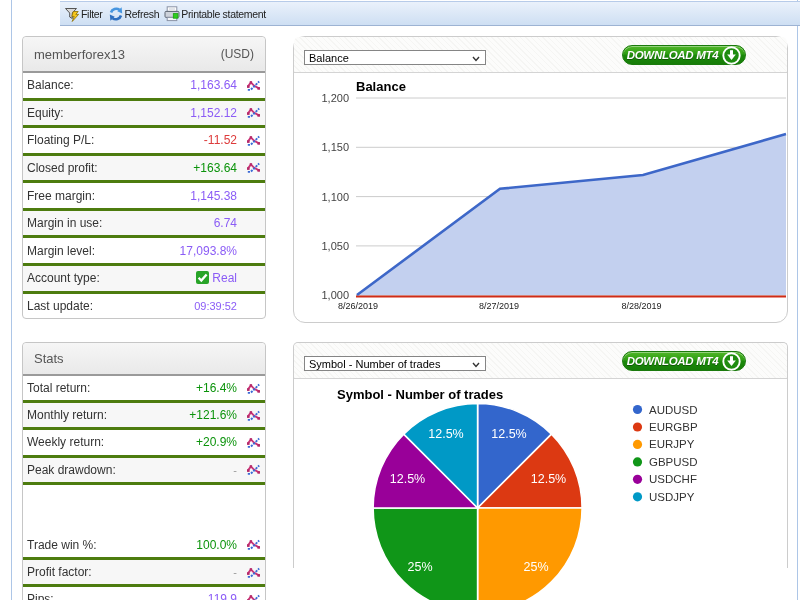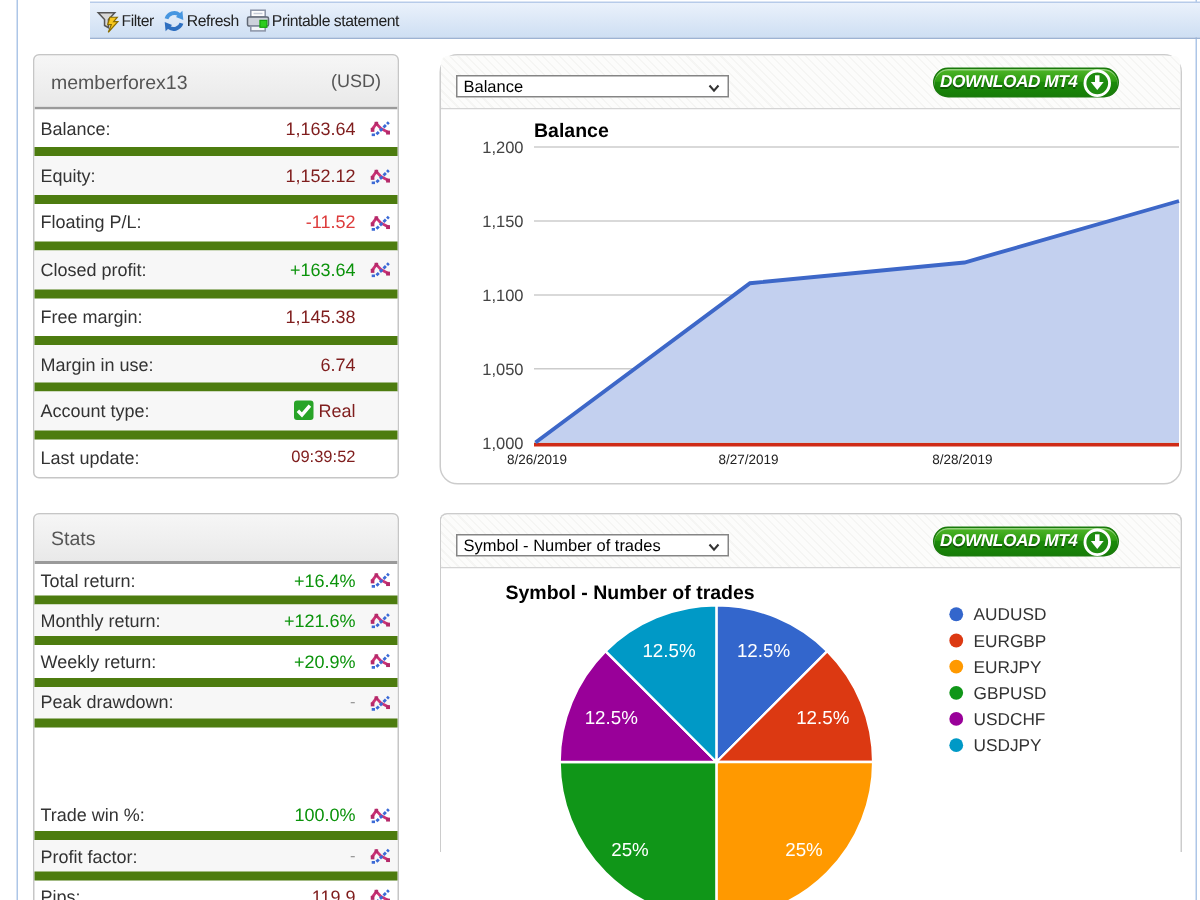--- a/index.html
+++ b/index.html
@@ -13,7 +13,7 @@
 .phead{background:linear-gradient(#f6f6f6,#e9e9e9);border-bottom:2px solid #9a9a9a;border-radius:4px 4px 0 0;
  padding:0 11px;color:#555;display:flex;align-items:center;justify-content:space-between;font-size:13px;}
 .rows{display:flex;flex-direction:column;}
-.row{display:flex;align-items:center;padding:0 5px 0 4px;font-size:12px;color:#333;box-sizing:border-box;border-bottom:6px solid #4d7c0f;}
+.row{display:flex;align-items:center;padding:0 5px 0 4px;font-size:12px;color:#333;box-sizing:border-box;border-bottom:3px solid #4d7c0f;}
 .row.alt{background:#f7f7f7;}
 .row .val{margin-left:auto;color:#7f1d1d;}
 .row .ico{width:13px;height:11px;margin-left:10px;flex:0 0 13px;}

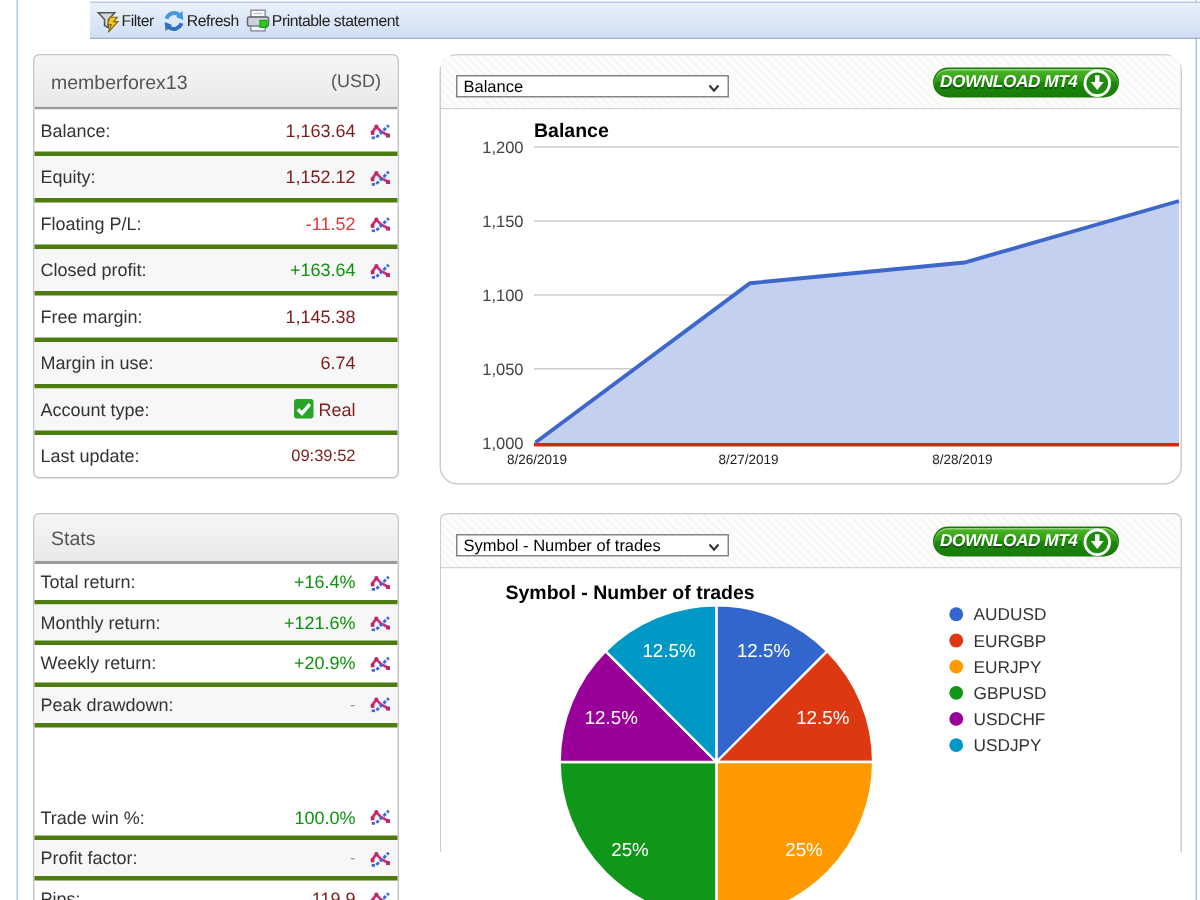--- a/index.html
+++ b/index.html
@@ -15,7 +15,7 @@
 .rows{display:flex;flex-direction:column;}
 .row{display:flex;align-items:center;padding:0 5px 0 4px;font-size:12px;color:#333;box-sizing:border-box;border-bottom:3px solid #4d7c0f;}
 .row.alt{background:#f7f7f7;}
-.row .val{margin-left:auto;color:#7f1d1d;}
+.row .val{margin-left:auto;color:#8b5cf6;}
 .row .ico{width:13px;height:11px;margin-left:10px;flex:0 0 13px;}
 .row .noico{width:13px;margin-left:10px;flex:0 0 13px;}
 .row .val.pos{color:#0b930b;}

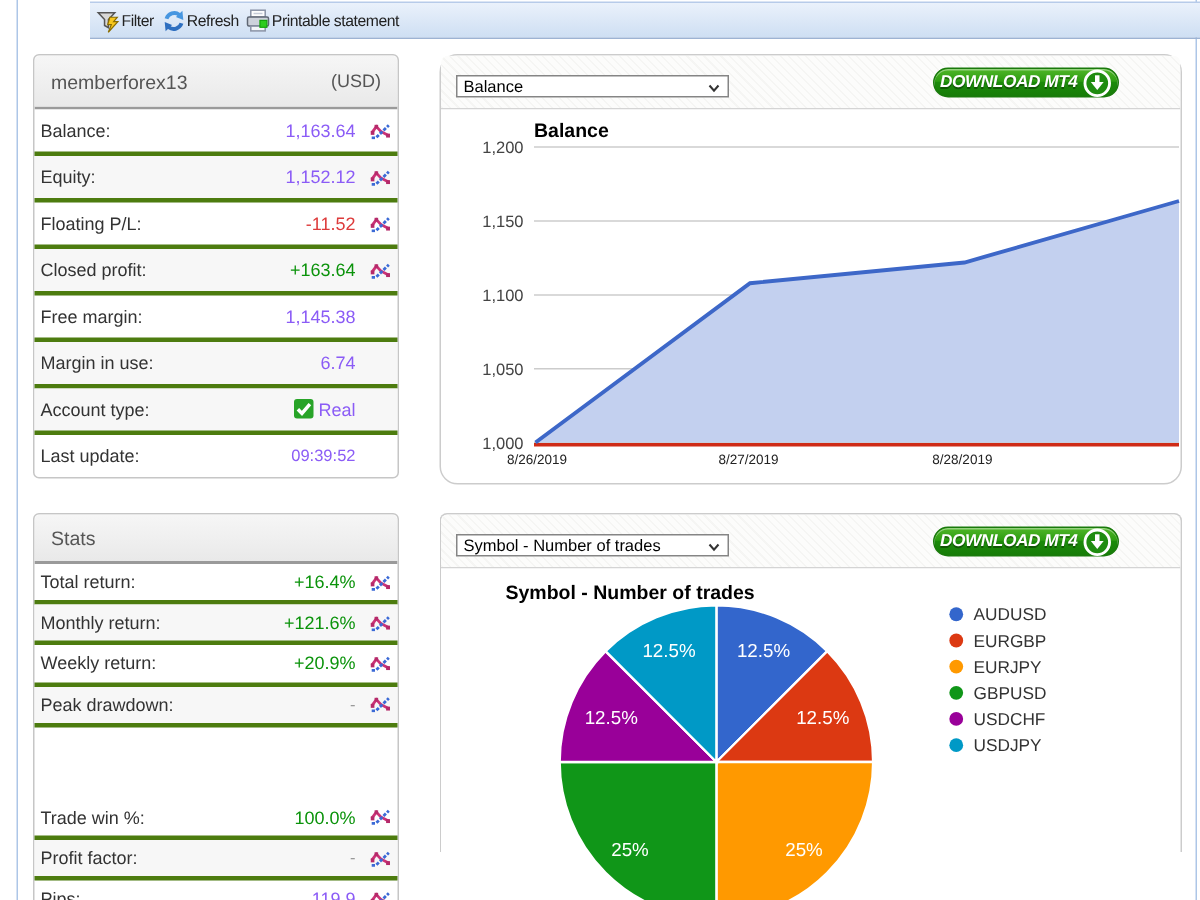--- a/index.html
+++ b/index.html
@@ -122,6 +122,11 @@
         <span class="val">6.74</span>
         <span class="noico"></span>
       </div>
+  <div class="row" style="flex:1;">
+        <span>Margin level:</span>
+        <span class="val">17,093.8%</span>
+        <span class="noico"></span>
+      </div>
   <div class="row alt" style="flex:1;">
         <span>Account type:</span>
         <span class="val"><span class="cb"><svg width="13" height="13" viewBox="0 0 13 13">

